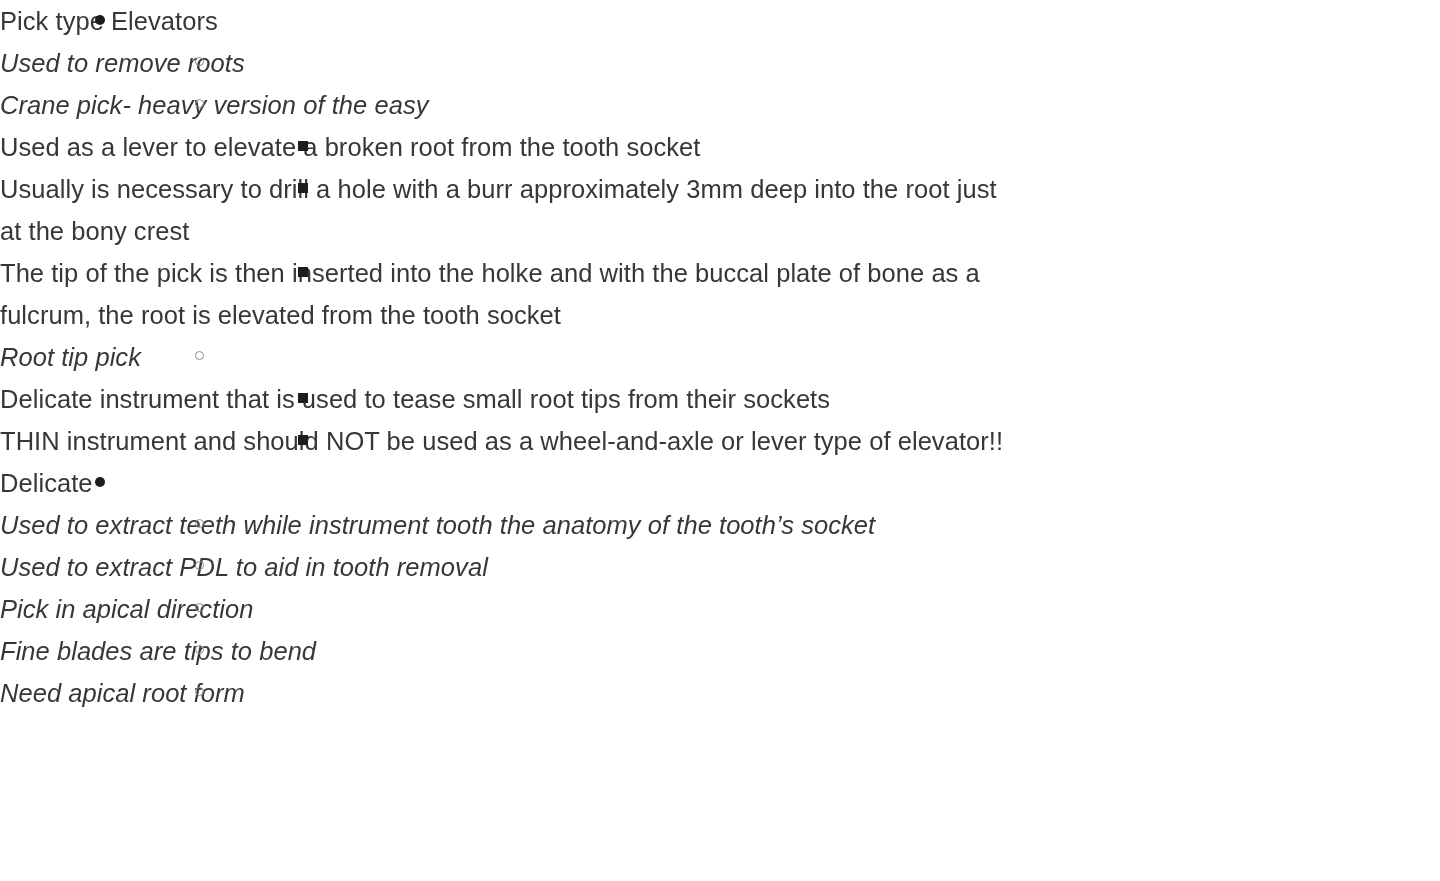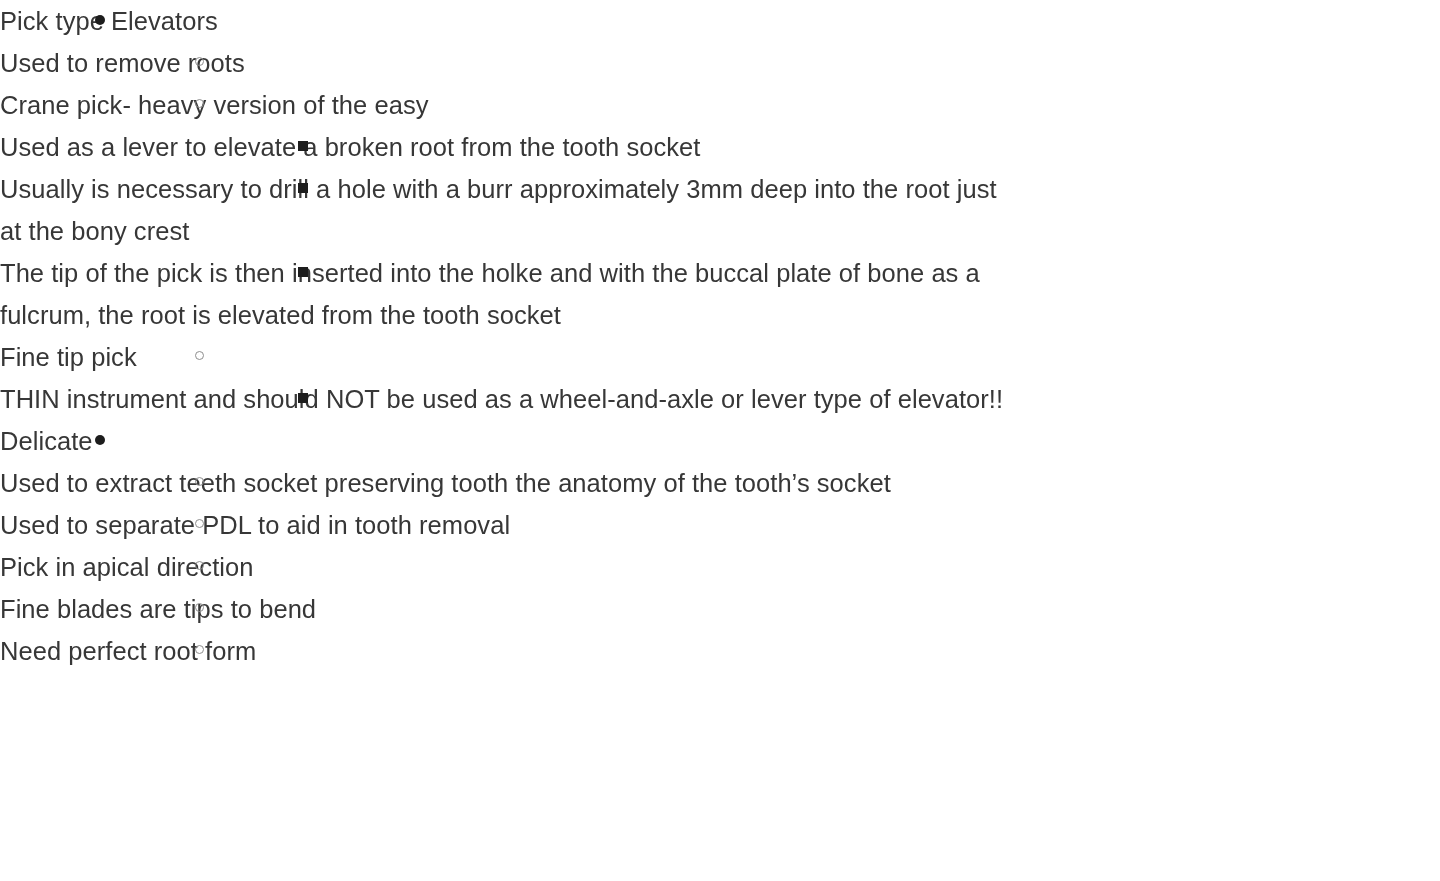--- a/index.html
+++ b/index.html
@@ -81,7 +81,7 @@
   }
 
   
-  .lvl2 { padding-left: 244px; }
+  .lvl2 { padding-left: 244px; font-style: italic; }
   .lvl2 .bullet {
     left: 195px;
     top: 15px;

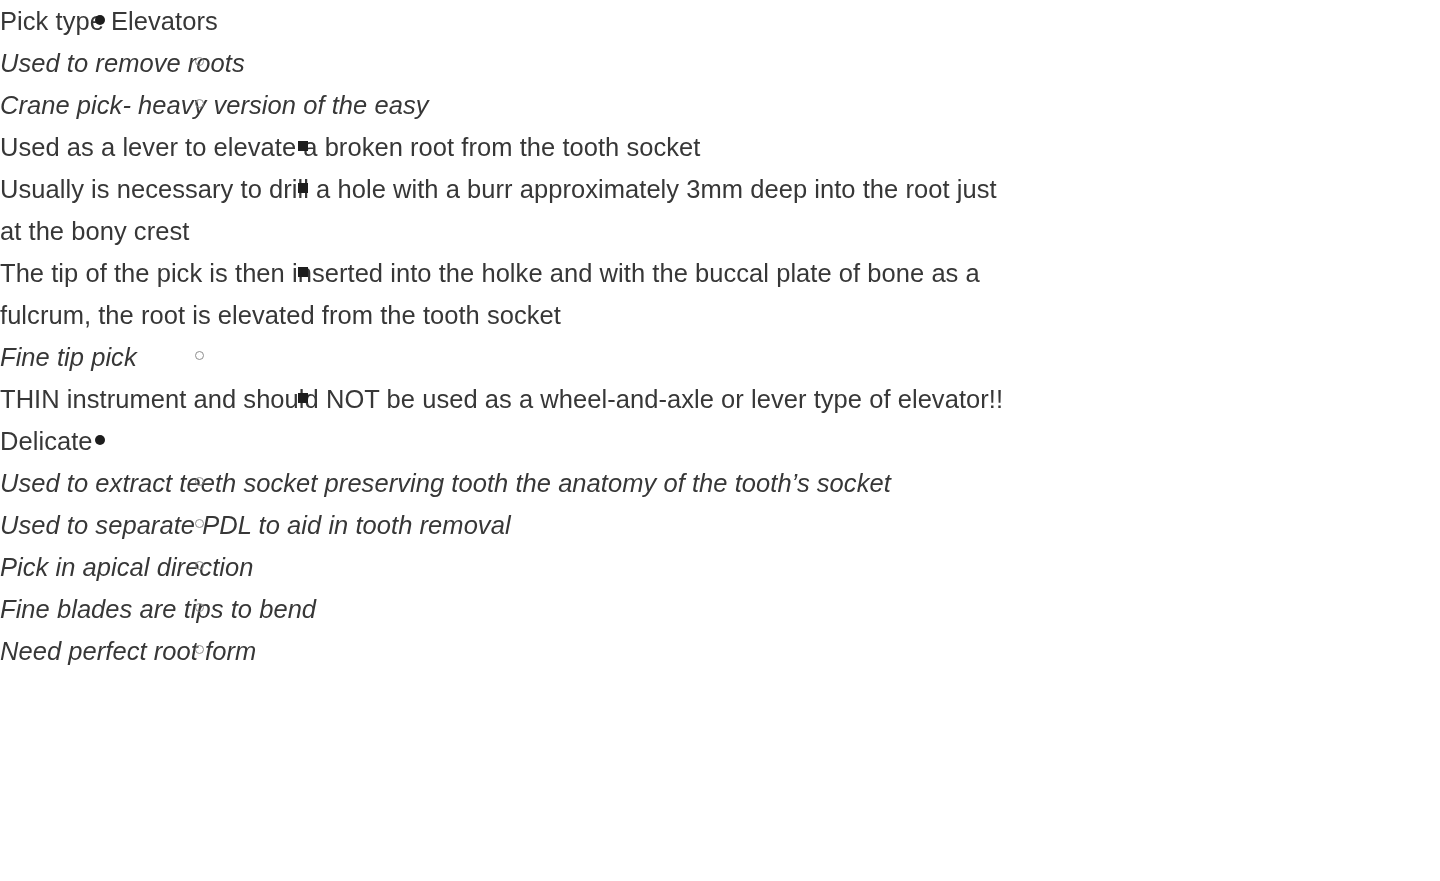--- a/index.html
+++ b/index.html
@@ -148,7 +148,7 @@
 
     <li class="row lvl2">
       <span class="bullet"></span>
-      <span class="txt">Fine tip pick</span>
+      <span class="txt">Root tip pick</span>
     </li>
 
 

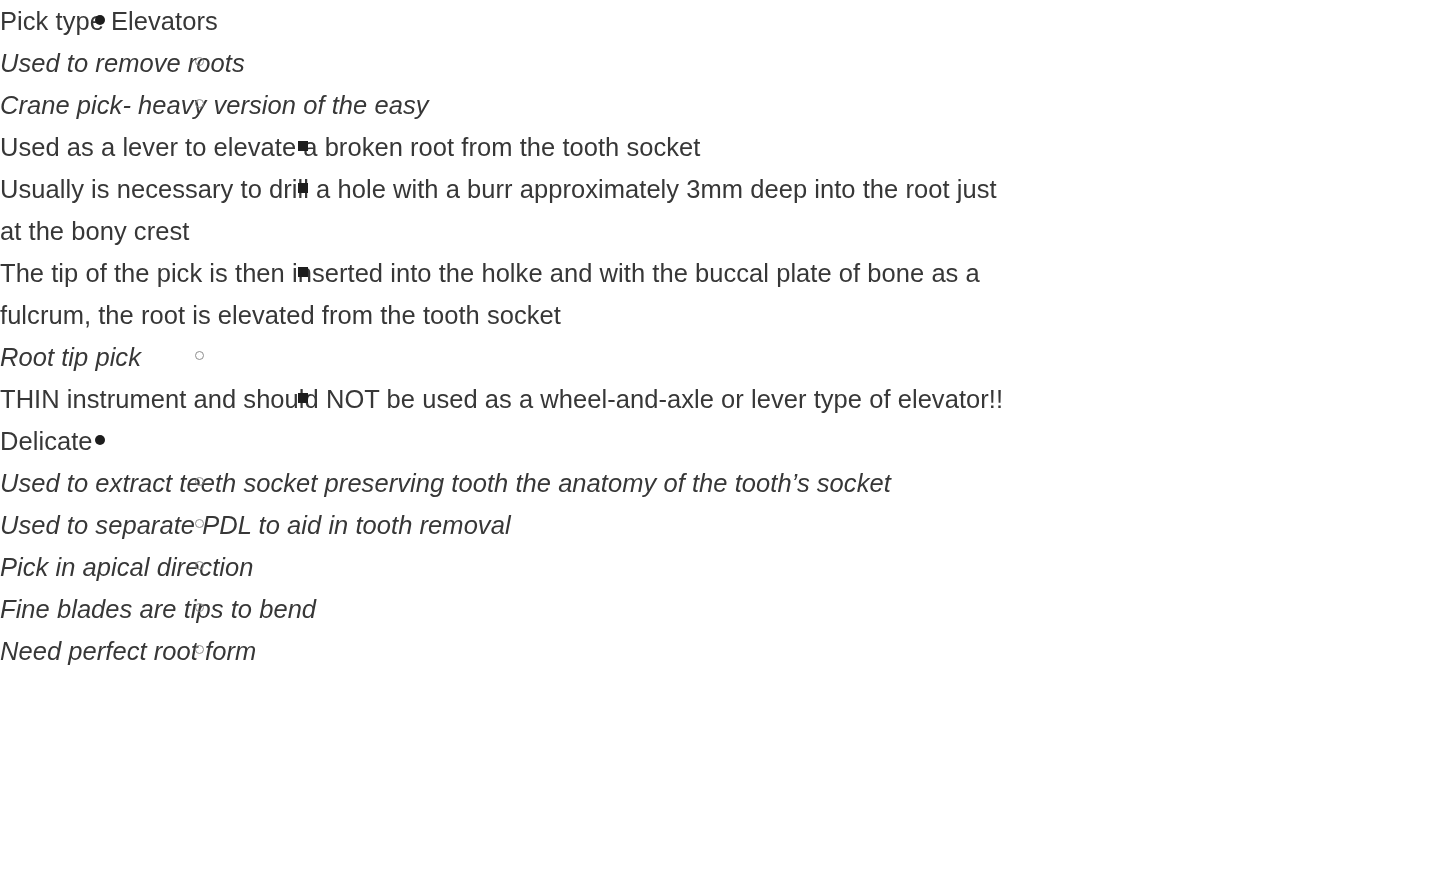--- a/index.html
+++ b/index.html
@@ -151,6 +151,10 @@
       <span class="txt">Root tip pick</span>
     </li>
 
+    <li class="row lvl3">
+      <span class="bullet"></span>
+      <span class="txt">Delicate instrument that is used to tease small root tips from their sockets</span>
+    </li>
 
     <li class="row lvl3">
       <span class="bullet"></span>

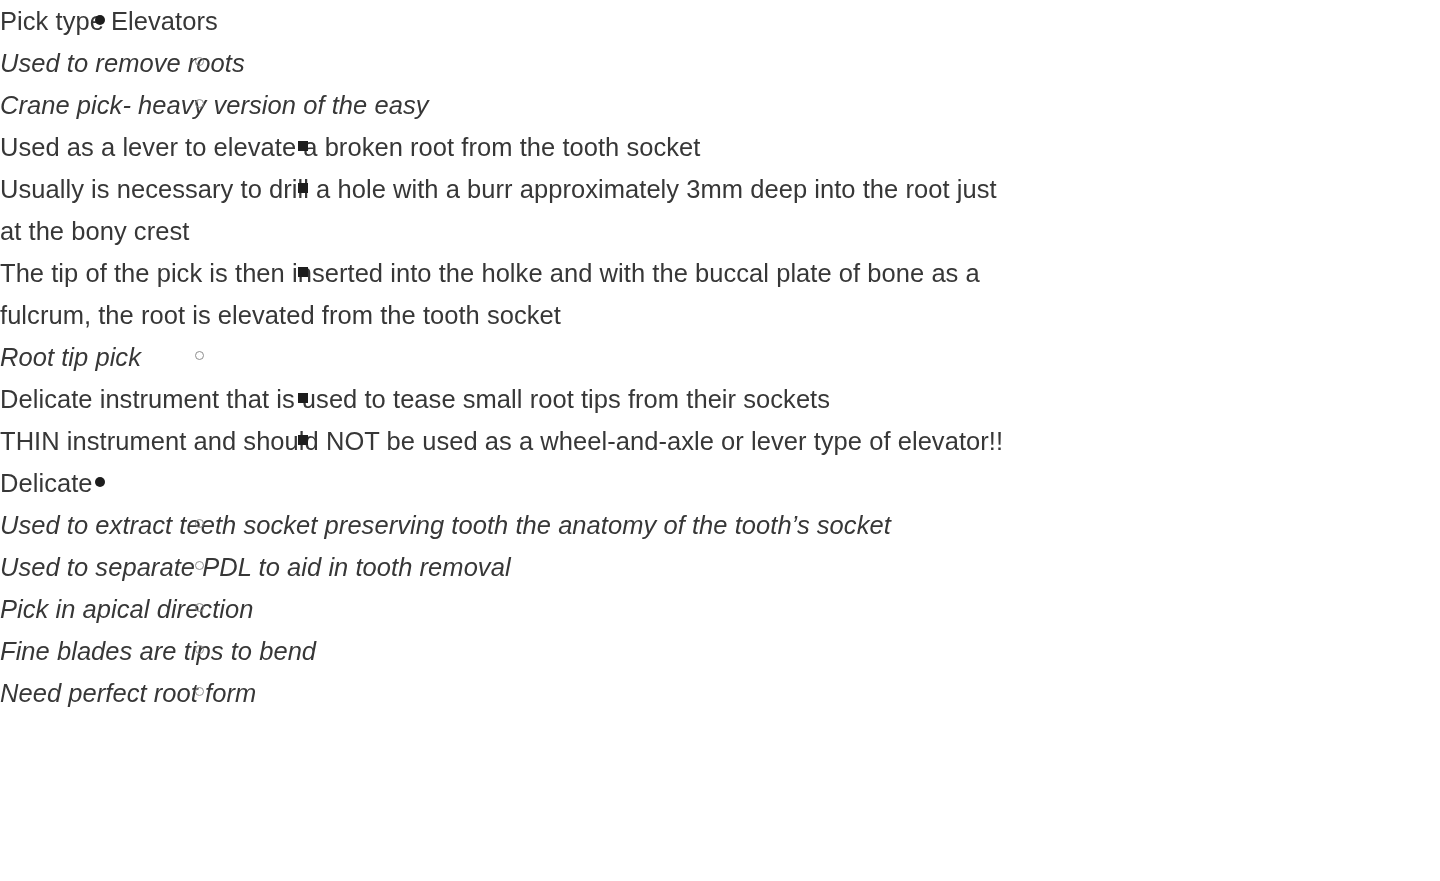--- a/index.html
+++ b/index.html
@@ -168,7 +168,7 @@
 
     <li class="row lvl2">
       <span class="bullet"></span>
-      <span class="txt">Used to extract teeth socket preserving tooth the anatomy of the tooth’s socket</span>
+      <span class="txt">Used to extract teeth while instrument tooth the anatomy of the tooth’s socket</span>
     </li>
 
     <li class="row lvl2">

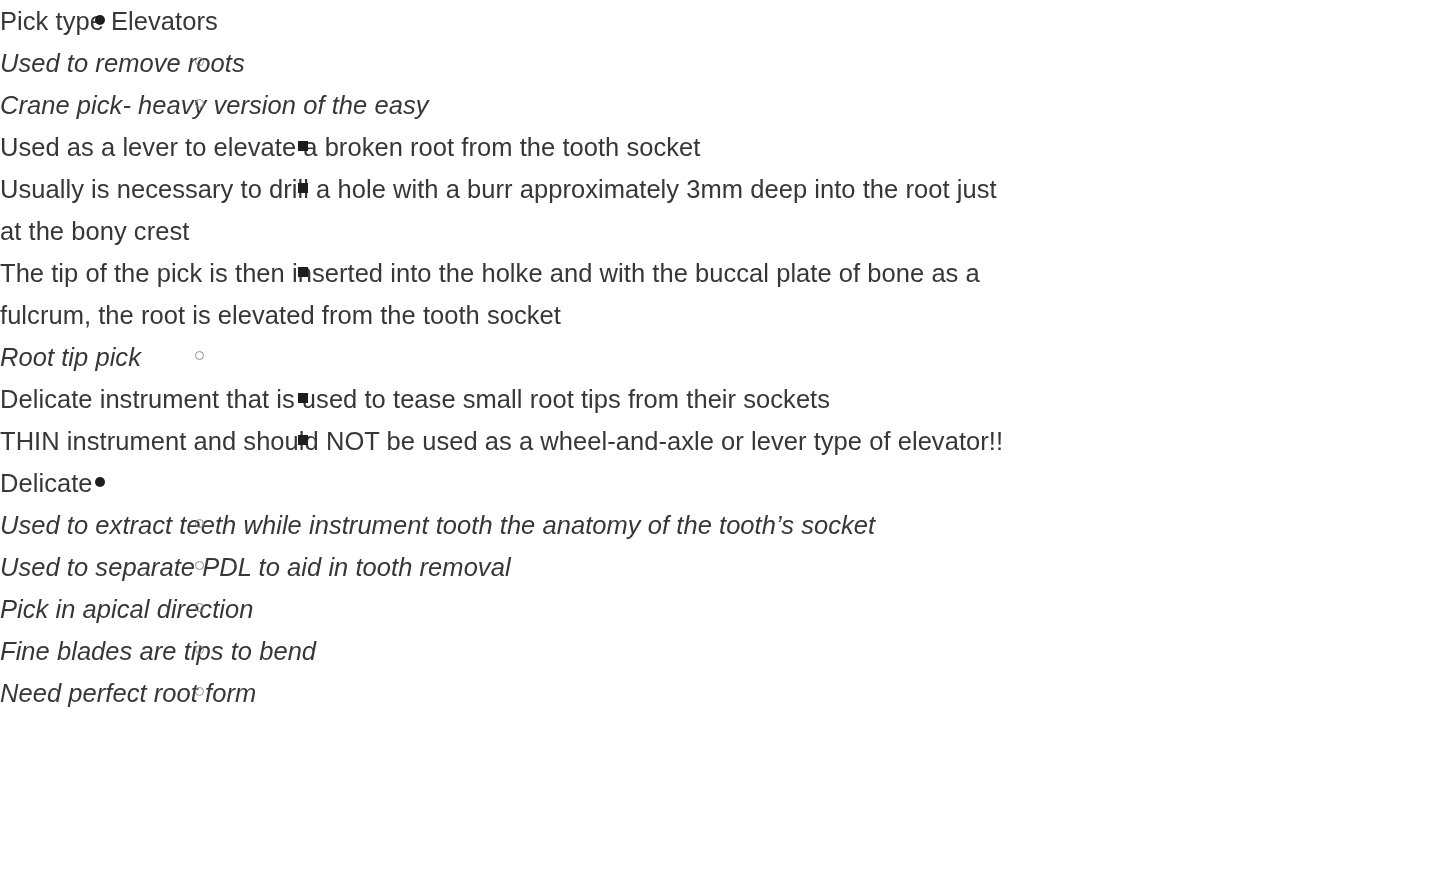--- a/index.html
+++ b/index.html
@@ -173,7 +173,7 @@
 
     <li class="row lvl2">
       <span class="bullet"></span>
-      <span class="txt">Used to separate PDL to aid in tooth removal</span>
+      <span class="txt">Used to extract PDL to aid in tooth removal</span>
     </li>
 
     <li class="row lvl2">

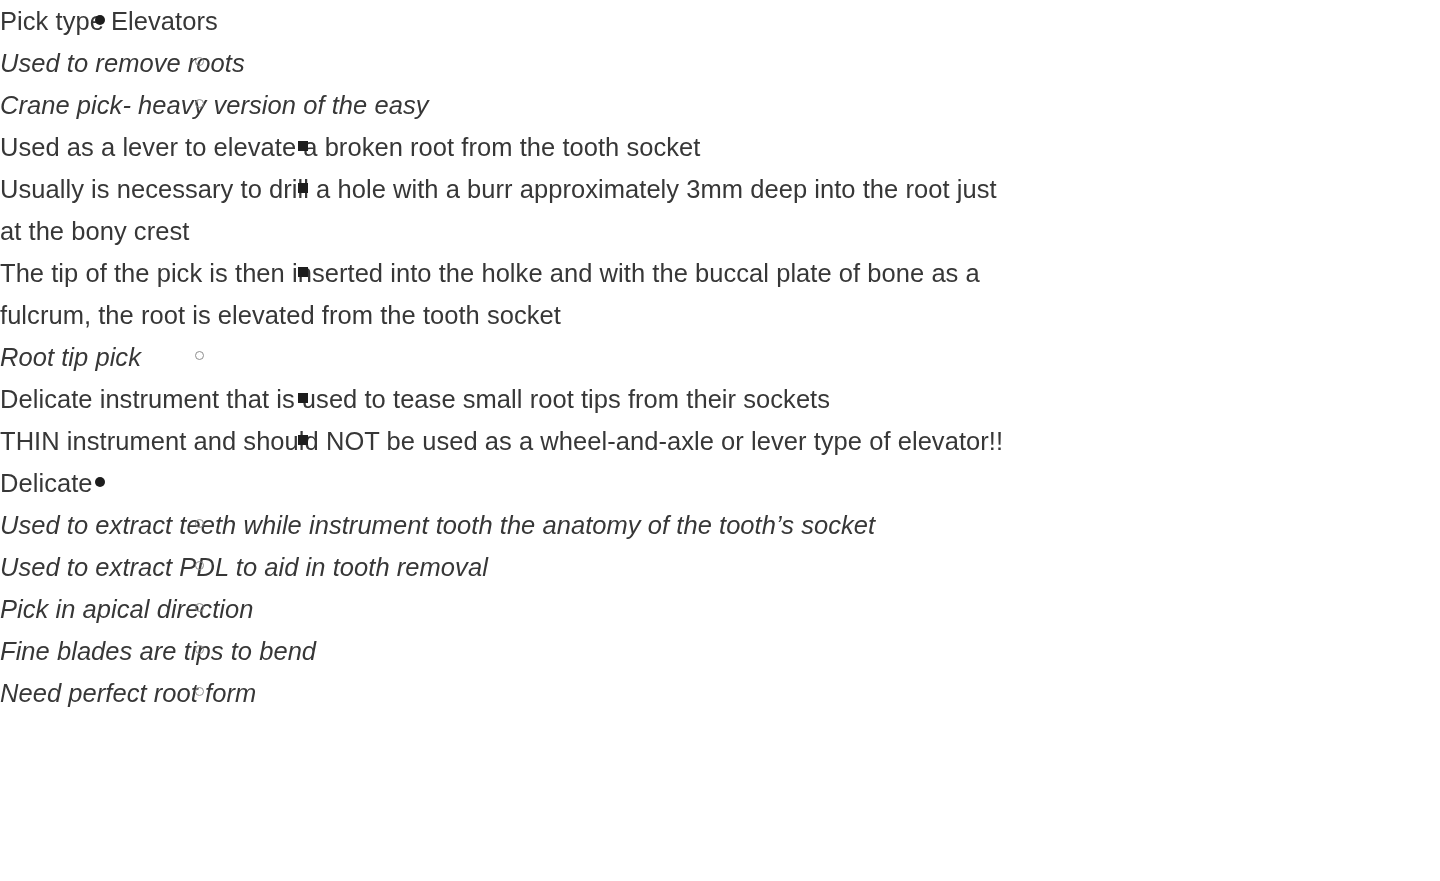--- a/index.html
+++ b/index.html
@@ -188,7 +188,7 @@
 
     <li class="row lvl2">
       <span class="bullet"></span>
-      <span class="txt">Need perfect root form</span>
+      <span class="txt">Need apical root form</span>
     </li>
 
   </ul>

